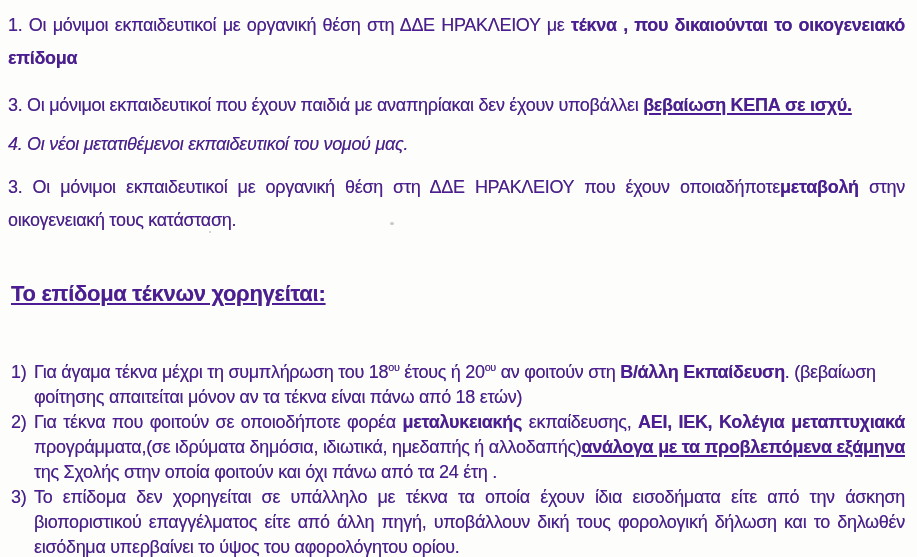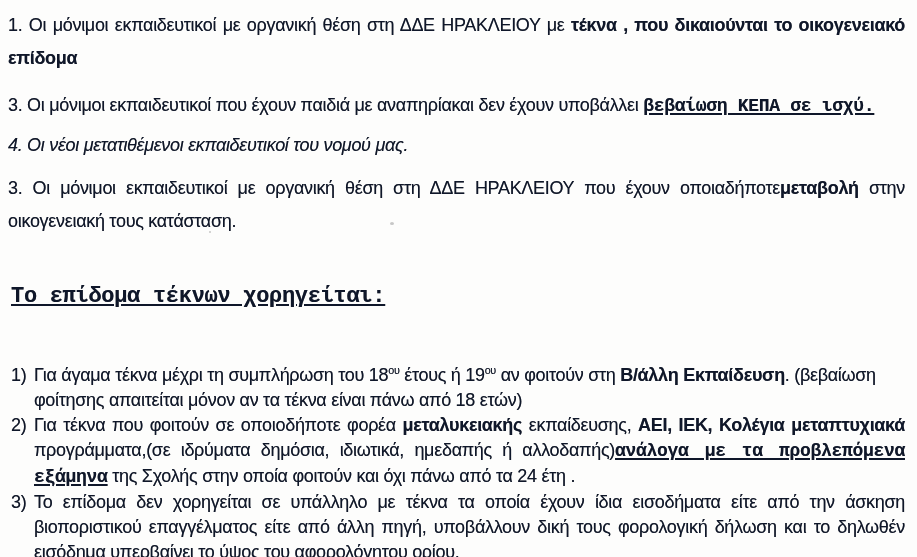--- a/index.html
+++ b/index.html
@@ -13,7 +13,7 @@
     height: 557px;
     box-sizing: border-box;
     background: #fdfdfc;
-    color: #0f172a;
+    color: #4c1d95;
     font-family: "Liberation Sans", "DejaVu Sans", sans-serif;
     padding: 9px 12px 0 8px;
     overflow: hidden;

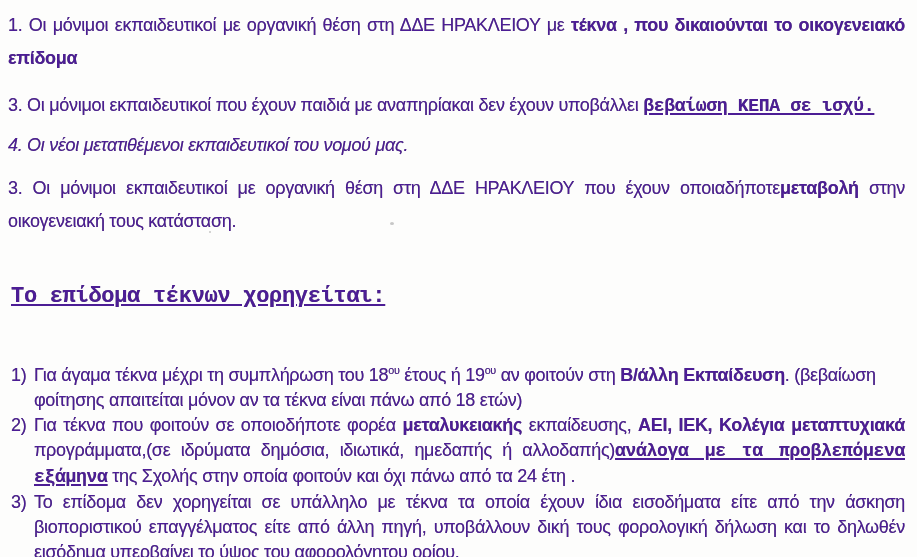--- a/index.html
+++ b/index.html
@@ -52,7 +52,7 @@
     top: 0;
   }
   .b { font-weight: 700; }
-  .u { text-decoration: underline; text-underline-offset: 2px; text-decoration-thickness: 1.5px; font-family: Liberation Mono, monospace; }
+  .u { text-decoration: underline; text-underline-offset: 2px; text-decoration-thickness: 1.5px; }
   .sup { vertical-align: super; font-size: 0.6em; line-height: 0; text-align: center; }
   .speck {
     position: absolute;

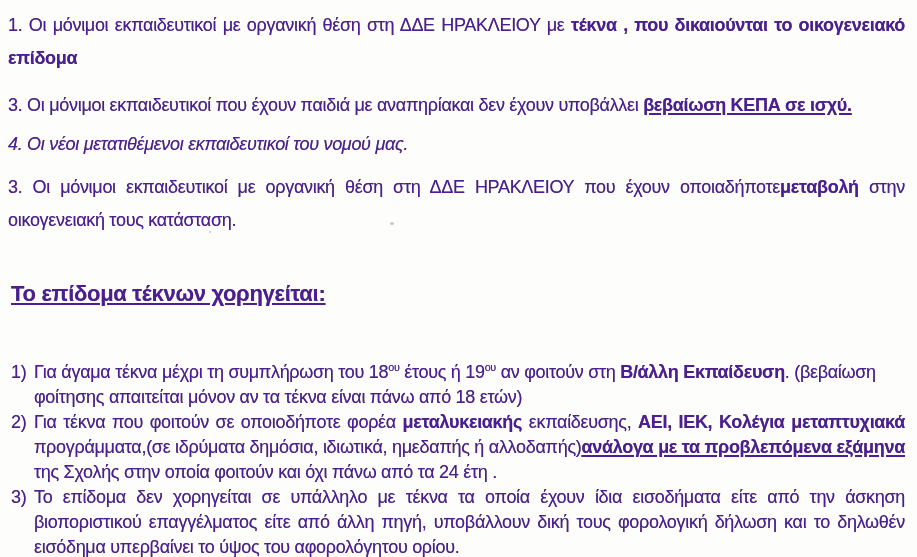--- a/index.html
+++ b/index.html
@@ -80,7 +80,7 @@
 
   <ol class="list">
     <li class="list-item">
-      <span class="item-num">1)</span><span class="item-text"><span>Για άγαμα τέκνα μέχρι τη συμπλήρωση του 18</span><span class="sup">ου</span><span> έτους ή  19</span><span class="sup">ου</span><span> αν φοιτούν στη </span><span class="b">Β/άλλη Εκπαίδευση</span><span>. (βεβαίωση φοίτησης απαιτείται μόνον αν τα τέκνα είναι πάνω από 18 ετών)</span></span>
+      <span class="item-num">1)</span><span class="item-text"><span>Για άγαμα τέκνα μέχρι τη συμπλήρωση του 18</span><span class="sup">ου</span><span> έτους ή  20</span><span class="sup">ου</span><span> αν φοιτούν στη </span><span class="b">Β/άλλη Εκπαίδευση</span><span>. (βεβαίωση φοίτησης απαιτείται μόνον αν τα τέκνα είναι πάνω από 18 ετών)</span></span>
     </li>
     <li class="list-item justify">
       <span class="item-num">2)</span><span class="item-text"><span>Για τέκνα που φοιτούν σε οποιοδήποτε φορέα </span><span class="b">μεταλυκειακής</span><span> εκπαίδευσης, </span><span class="b">ΑΕΙ, ΙΕΚ, Κολέγια μεταπτυχιακά</span><span> προγράμματα,(σε ιδρύματα δημόσια, ιδιωτικά, ημεδαπής ή αλλοδαπής)</span><span class="b u">ανάλογα με τα προβλεπόμενα εξάμηνα</span><span> της Σχολής στην οποία φοιτούν και όχι πάνω  από τα 24 έτη .</span></span>

